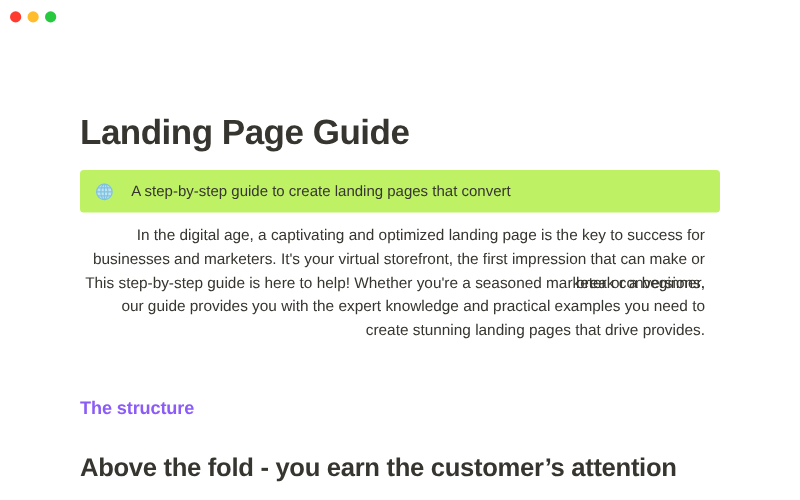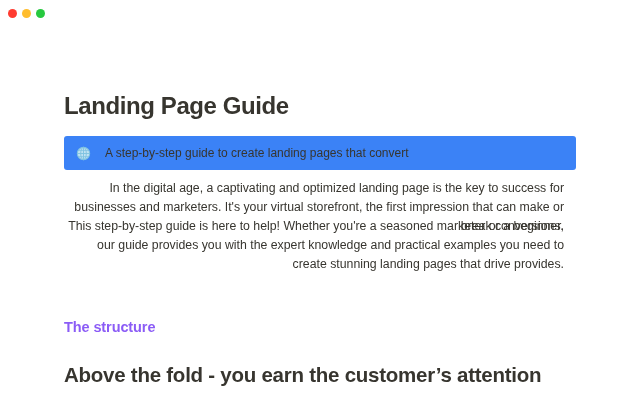--- a/index.html
+++ b/index.html
@@ -72,7 +72,7 @@
     position: absolute;
     top: 60px;
     left: 0;
-    font-size: 24px;
+    font-size: 28px;
     line-height: 36px;
     font-weight: bold;
     letter-spacing: -0.4px;

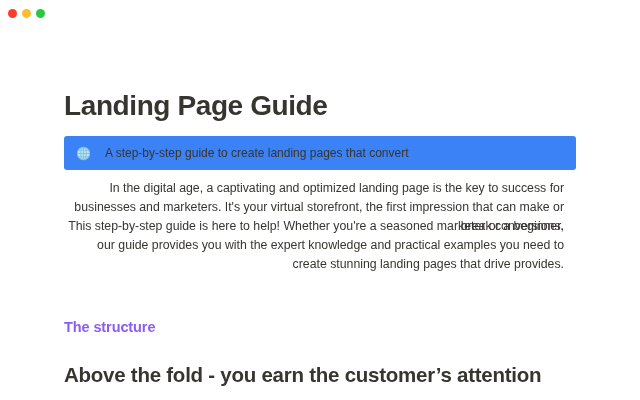--- a/index.html
+++ b/index.html
@@ -87,7 +87,7 @@
     left: 0;
     width: 512px;
     height: 34px;
-    background: #3b82f6;
+    background: #bef264;
     border-radius: 3px;
     box-sizing: border-box;
     display: flex;

